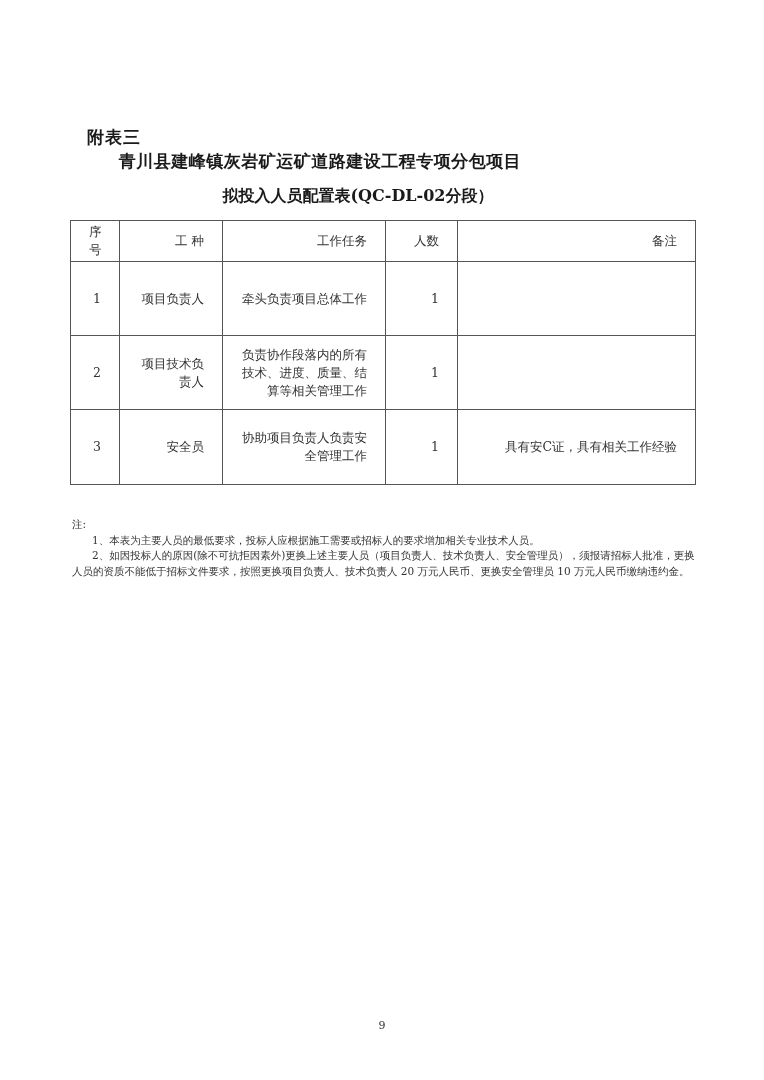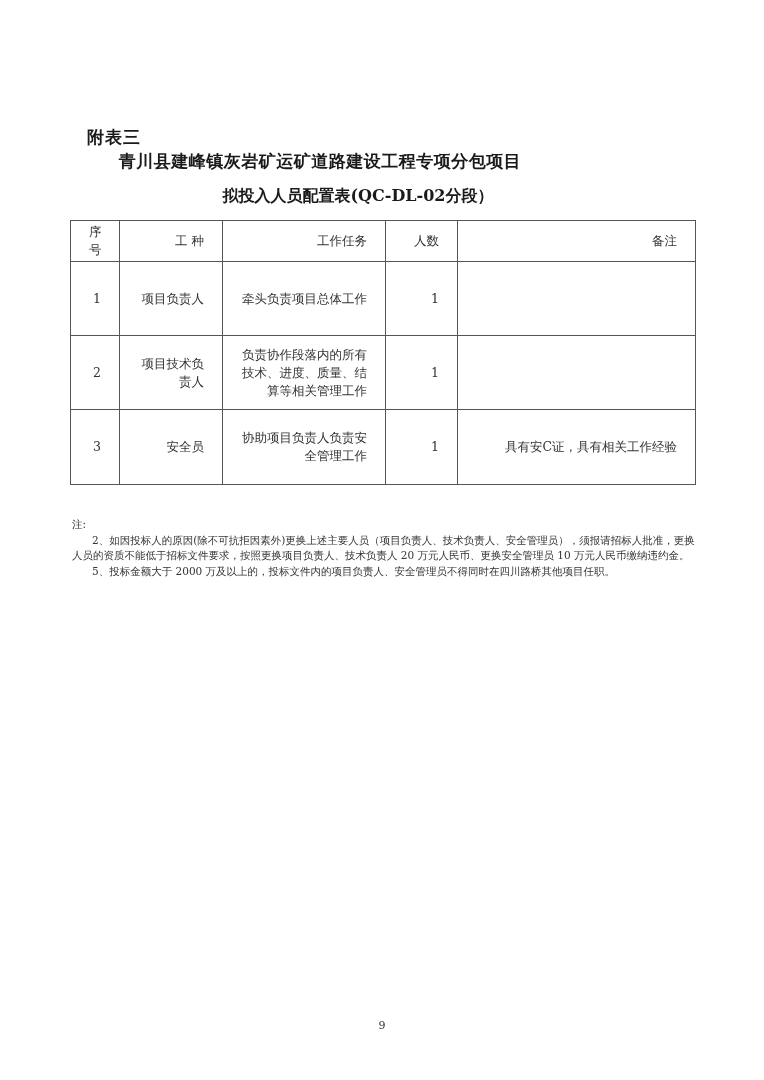--- a/index.html
+++ b/index.html
@@ -68,6 +68,7 @@
 
 <div class="notes">
   <p>注:</p>
+  <p class="ind">1、本表为主要人员的最低要求，投标人应根据施工需要或招标人的要求增加相关专业技术人员。</p>
   <p class="ind">2、如因投标人的原因(除不可抗拒因素外)更换上述主要人员（项目负责人、技术负责人、安全管理员），须报请招标人批准，更换人员的资质不能低于招标文件要求，按照更换项目负责人、技术负责人 20 万元人民币、更换安全管理员 10 万元人民币缴纳违约金。</p>
   <p class="ind">5、投标金额大于 2000 万及以上的，投标文件内的项目负责人、安全管理员不得同时在四川路桥其他项目任职。</p>
 </div>

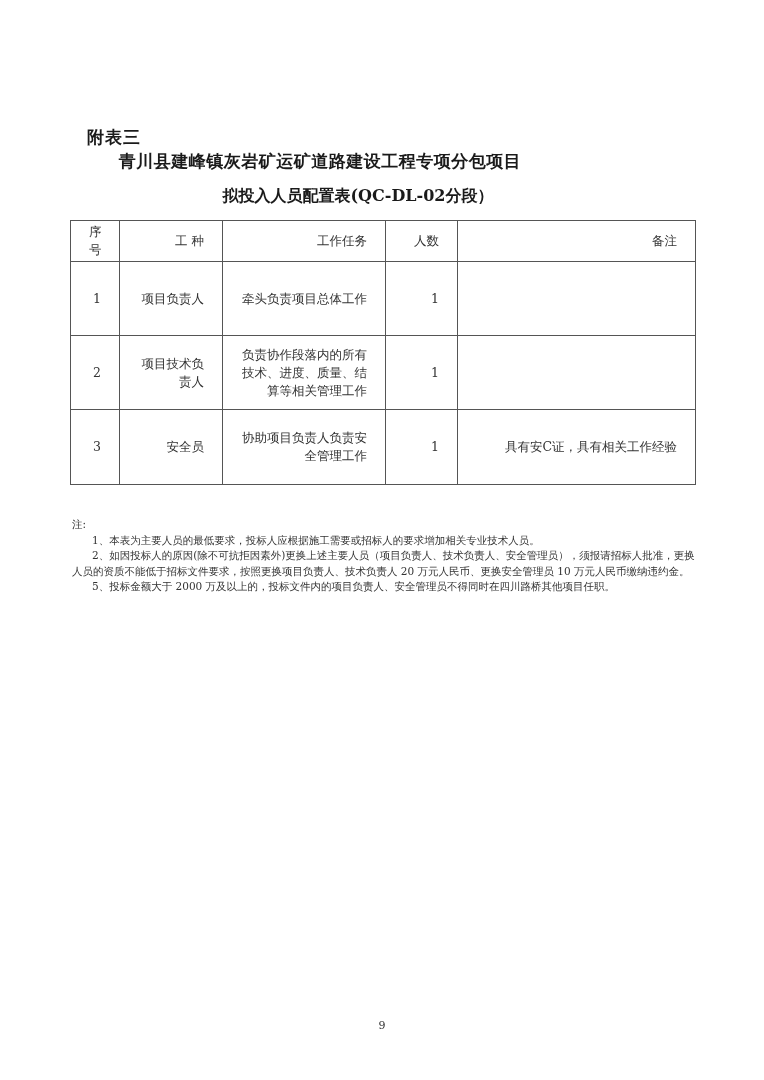--- a/index.html
+++ b/index.html
@@ -70,7 +70,6 @@
   <p>注:</p>
   <p class="ind">1、本表为主要人员的最低要求，投标人应根据施工需要或招标人的要求增加相关专业技术人员。</p>
   <p class="ind">2、如因投标人的原因(除不可抗拒因素外)更换上述主要人员（项目负责人、技术负责人、安全管理员），须报请招标人批准，更换人员的资质不能低于招标文件要求，按照更换项目负责人、技术负责人 20 万元人民币、更换安全管理员 10 万元人民币缴纳违约金。</p>
-  <p class="ind">5、投标金额大于 2000 万及以上的，投标文件内的项目负责人、安全管理员不得同时在四川路桥其他项目任职。</p>
 </div>
 
 <div class="pageno">9</div>

